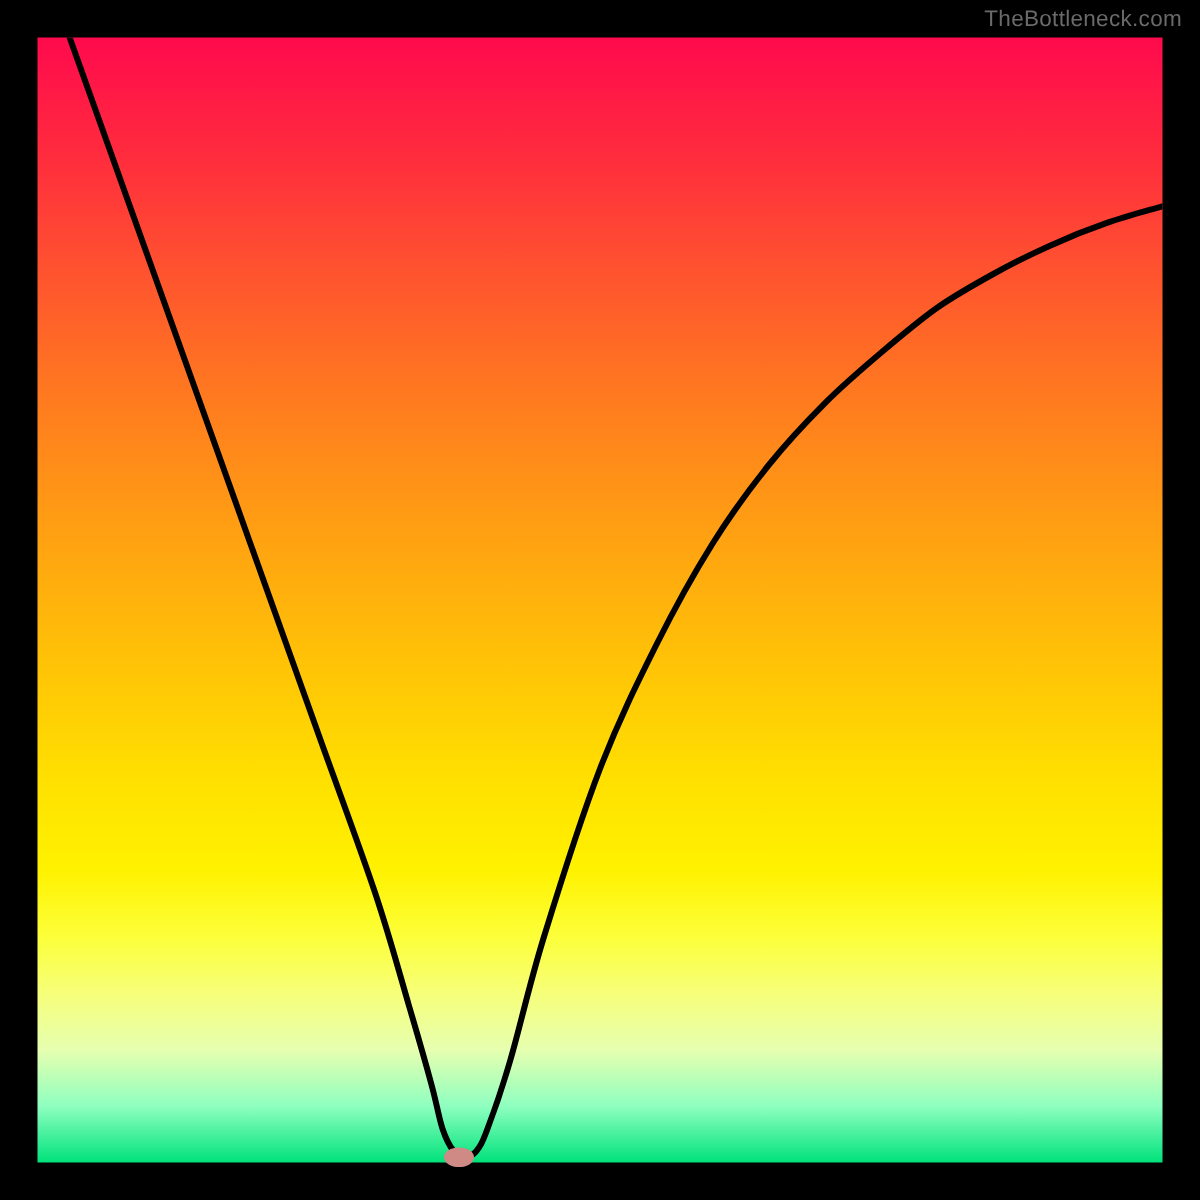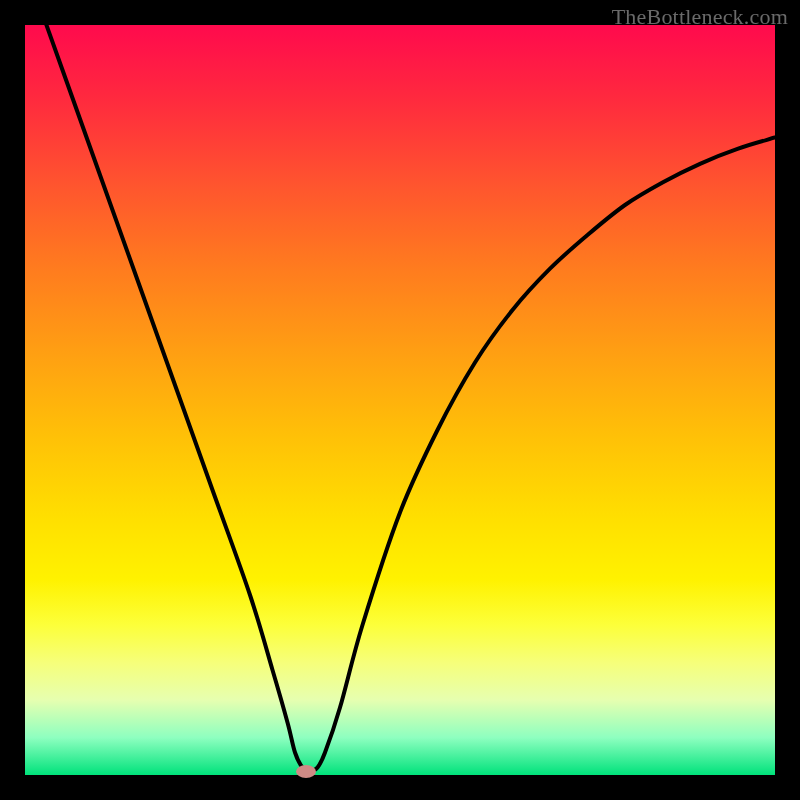--- a/index.html
+++ b/index.html
@@ -22,11 +22,10 @@
     top: 4px;
     right: 12px;
     color: #6a6a6a;
-    font-size: 22px;
+    font-size: 15px;
     font-weight: 500;
     letter-spacing: 0.2px;
     z-index: 10;
-    font-family: Liberation Serif, serif;
   }
   .plot {
     position: absolute;

